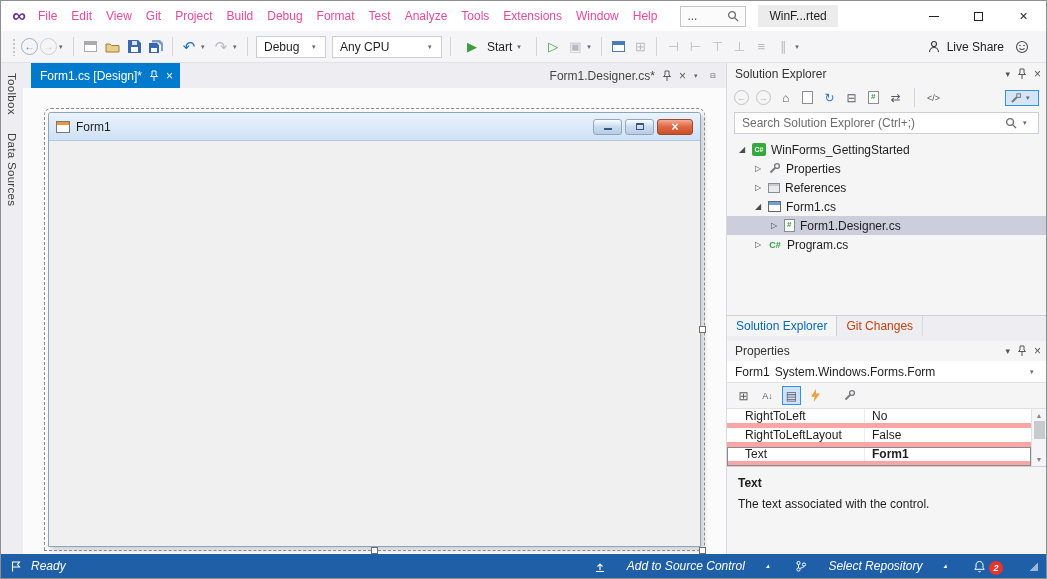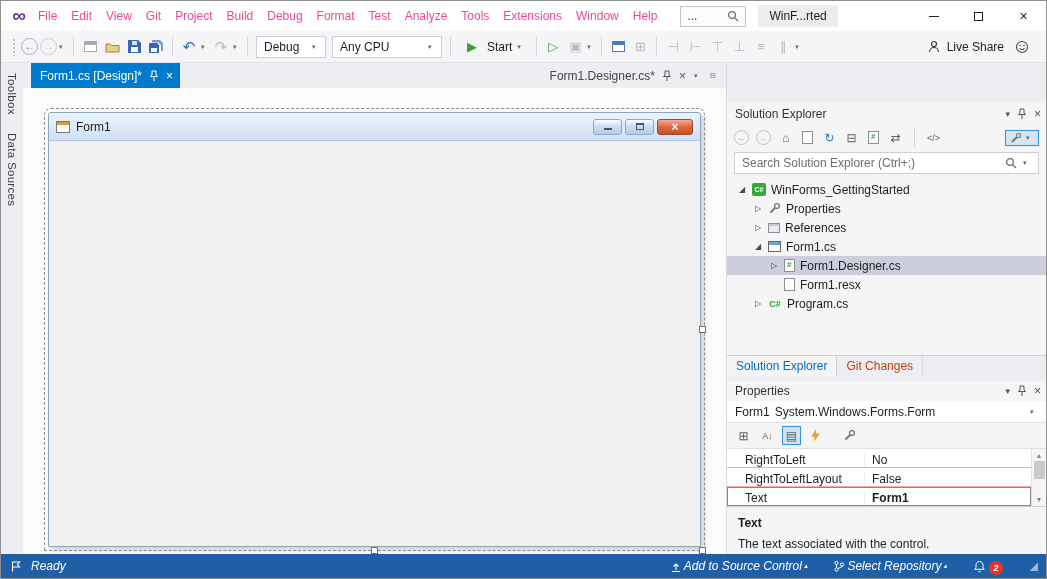--- a/index.html
+++ b/index.html
@@ -75,7 +75,7 @@
   
   .right-col { width:320px; flex:0 0 auto; background:#eeeef2; border-left:1px solid #d9d9df; display:flex; flex-direction:column; }
   .panel { background:#f5f5f5; display:flex; flex-direction:column; min-height:0; }
-  .panel-se { height:273px; flex:0 0 auto;margin-top:40px; }
+  .panel-se { height:273px; flex:0 0 auto; }
   .splitter { height:5px; background:#eeeef2; flex:0 0 auto; }
   .panel-props { flex:1 1 auto; }
   .panel-header { height:22px; display:flex; align-items:center; padding:0 5px 0 8px; color:#333; flex:0 0 auto; }

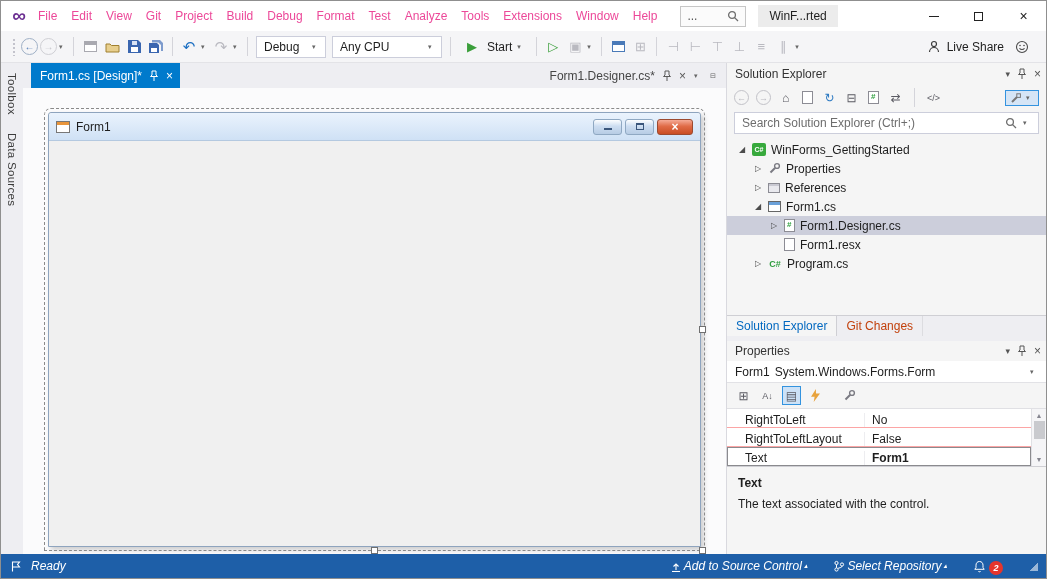--- a/index.html
+++ b/index.html
@@ -397,11 +397,6 @@
             <span class="doc-ico cs"></span>
             <span class="tlabel">Form1.Designer.cs</span>
           </div>
-          <div class="trow" style="padding-left:42px">
-            <span class="arrow"></span>
-            <span class="doc-ico"></span>
-            <span class="tlabel">Form1.resx</span>
-          </div>
           <div class="trow" style="padding-left:26px">
             <span class="arrow">▷</span>
             <span class="cs-badge">C#</span>

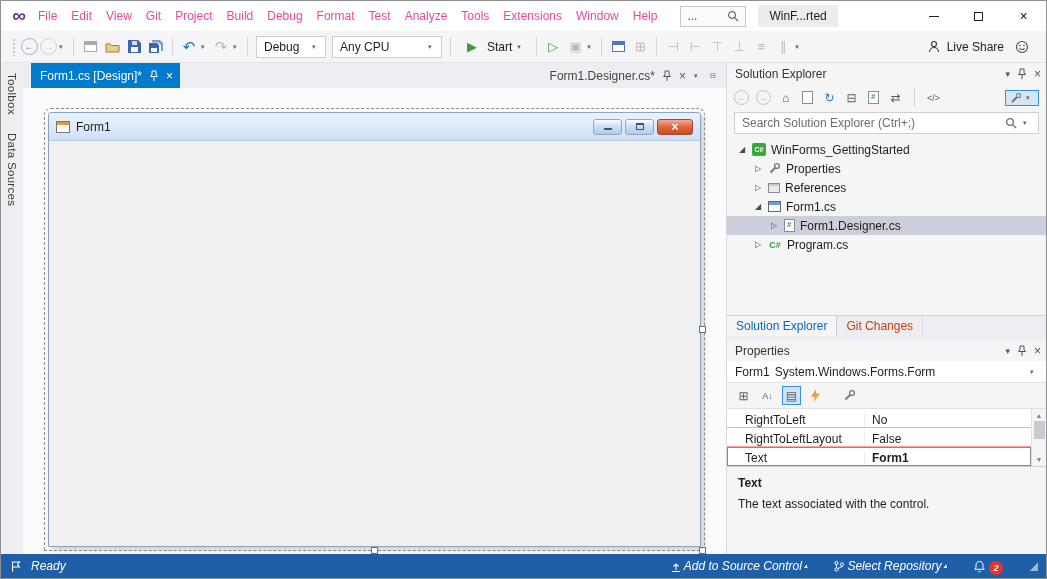--- a/index.html
+++ b/index.html
@@ -120,7 +120,7 @@
   .bolt { width:9px; height:13px; background:#e8a33d; clip-path:polygon(55% 0,0 60%,40% 60%,30% 100%,100% 35%,55% 35%); display:block; }
   .pgrid { height:58px; border-top:1px solid #e0e0e4; background:#fff; display:flex; flex:0 0 auto; }
   .pg-rows { flex:1 1 auto; min-width:0; }
-  .prow { height:19px; display:flex; align-items:flex-end; border-bottom:1px solid #fca5a5; }
+  .prow { height:19px; display:flex; align-items:flex-start; border-bottom:5px solid #fca5a5; }
   .prow.selected { outline:1px solid #8a8a8e; outline-offset:-1px; }
   .prow.selected .pval { font-weight:bold; }
   .pname { width:138px; flex:0 0 auto; padding-left:18px; border-right:1px solid #ededf0; overflow:hidden; white-space:nowrap; }

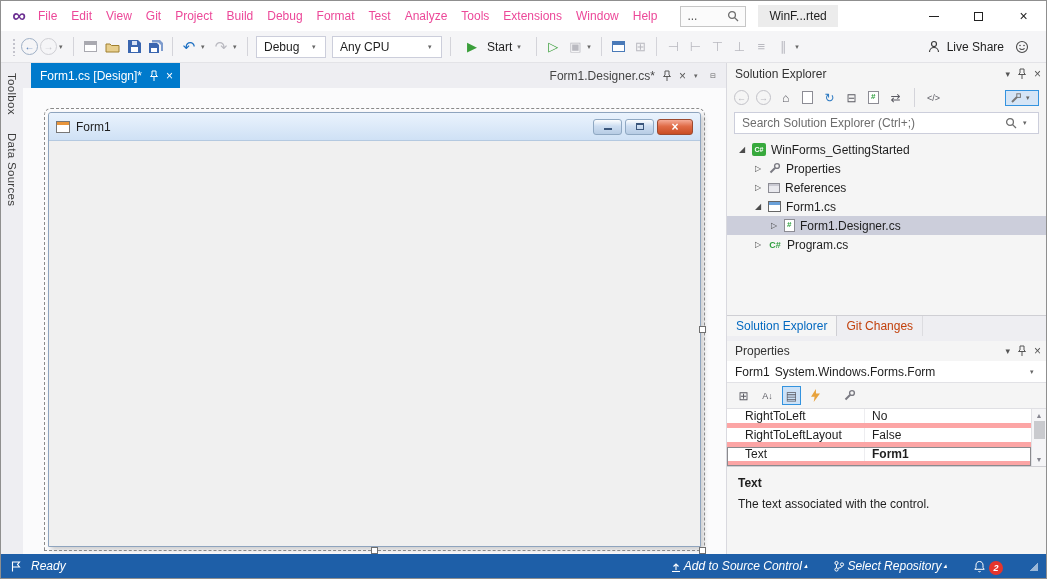--- a/index.html
+++ b/index.html
@@ -136,7 +136,7 @@
   .statusbar { height:24px; background:#1e5fa8; color:#fff; display:flex; align-items:center; padding:0 8px 0 9px; flex:0 0 auto;font-style:italic; }
   .sb-left { display:flex; align-items:center; gap:8px; }
   .sb-right { margin-left:auto; display:flex; align-items:center; gap:26px; }
-  .sb-group { display:flex; align-items:center; gap:2px; }
+  .sb-group { display:flex; align-items:center; gap:21px; }
   .sb-caret { font-size:7px; }
   .badge { width:14px; height:14px; border-radius:50%; background:#e5352c; color:#fff; font-size:9px; font-weight:bold;
            display:flex; align-items:center; justify-content:center; margin-left:1px; margin-top:3px; }

